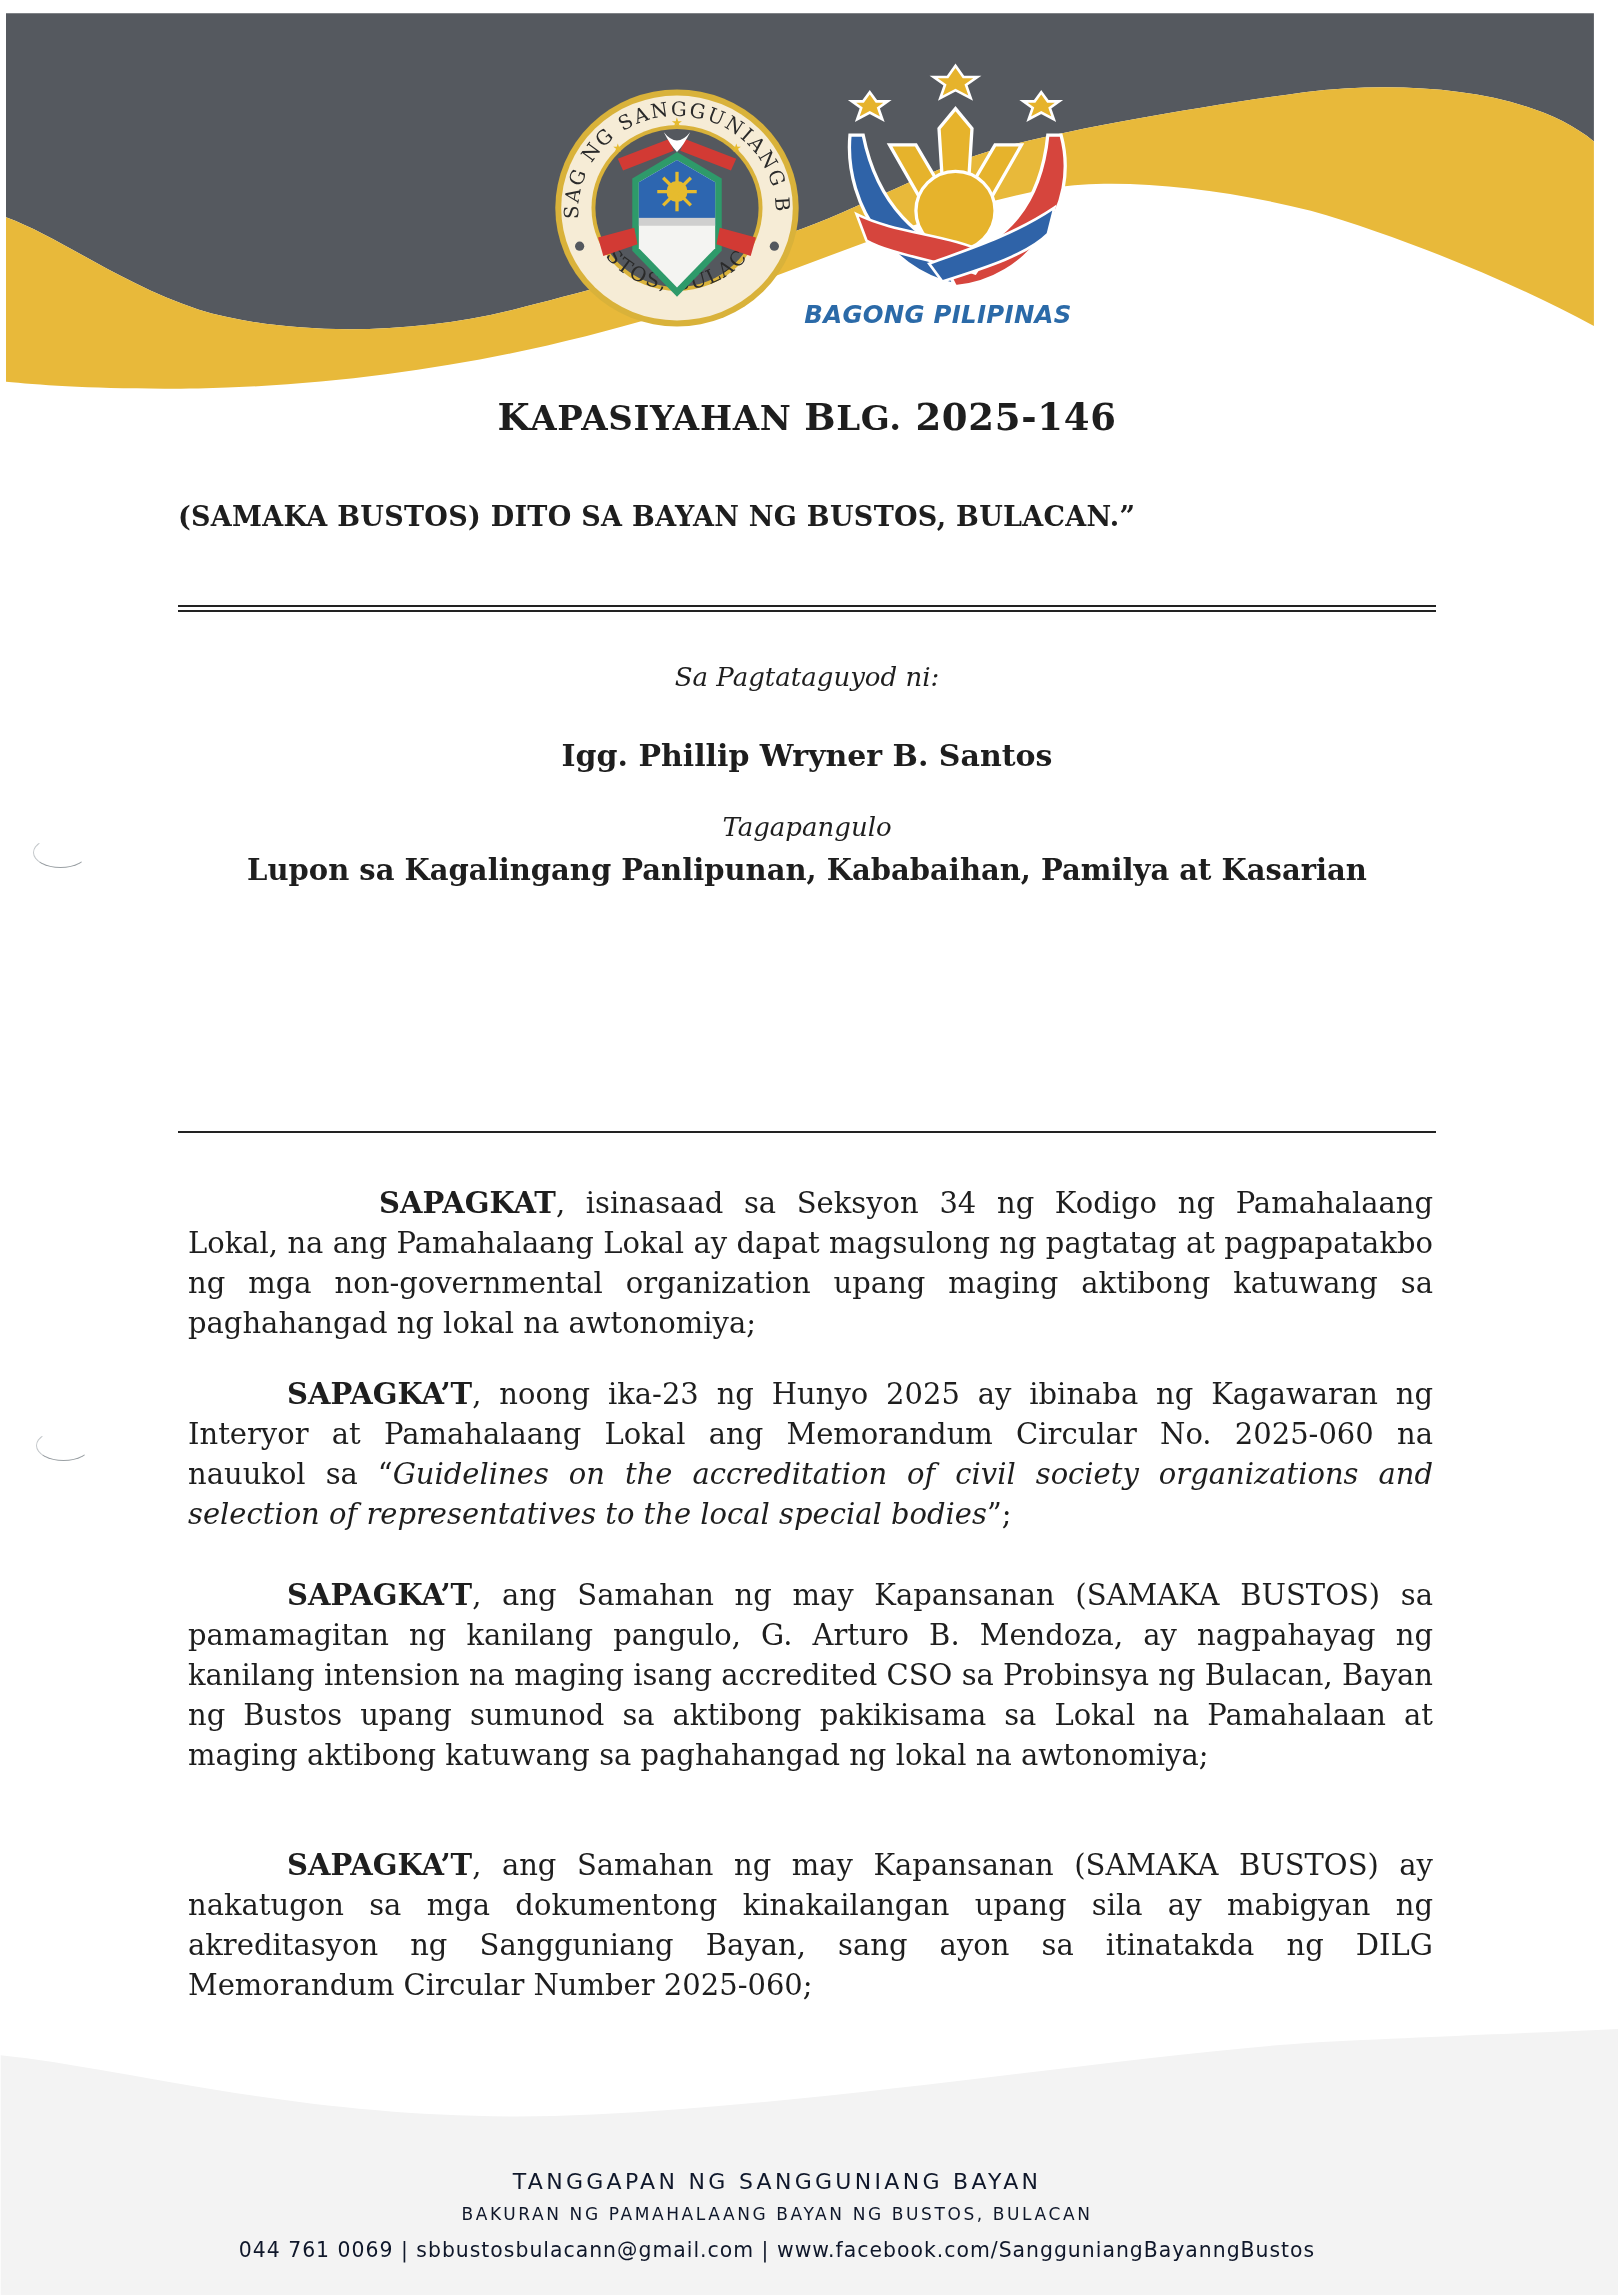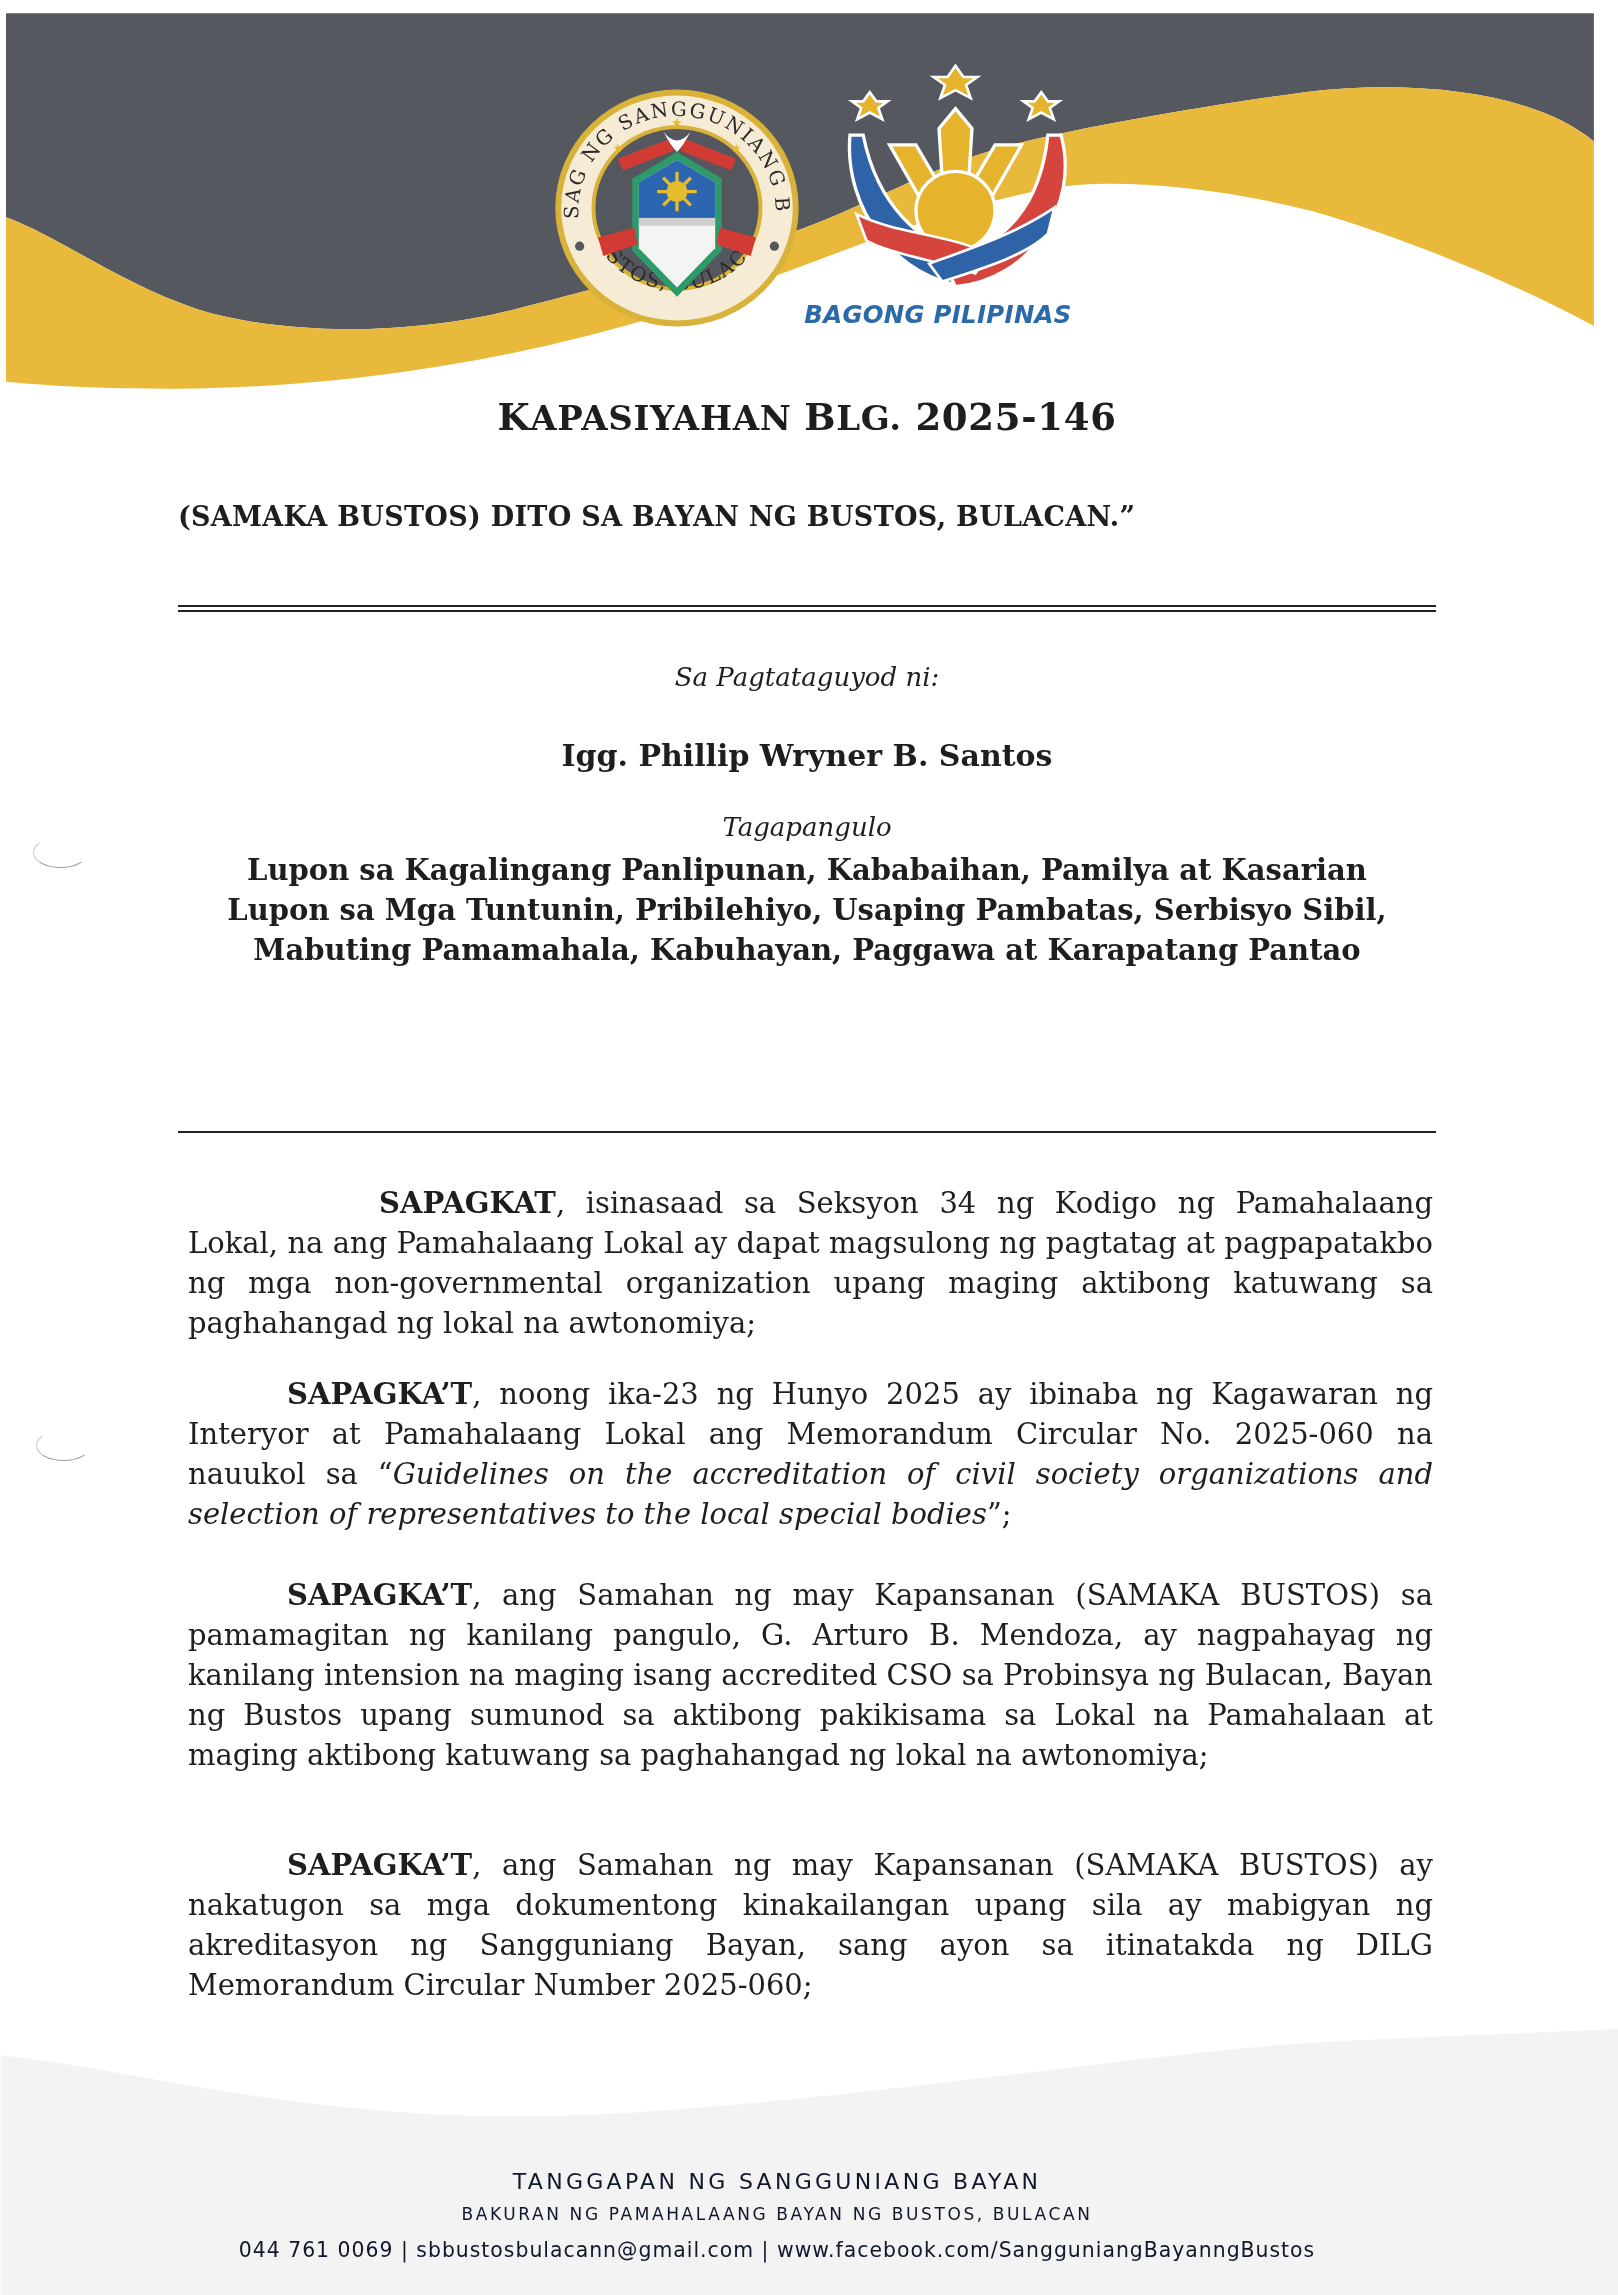--- a/index.html
+++ b/index.html
@@ -140,7 +140,6 @@
 <div class="center sponsor-role">Tagapangulo</div>
 <div class="center committees">
   <div style="padding:0 53px;">Lupon sa Kagalingang Panlipunan, Kababaihan, Pamilya at Kasarian</div>
-  <div style="padding:0 0;">Lupon sa Mga Tuntunin, Pribilehiyo, Usaping Pambatas, Serbisyo Sibil, Mabuting Pamamahala, Kabuhayan, Paggawa at Karapatang Pantao</div>
 </div>
 
 <div class="rule-single"></div>

